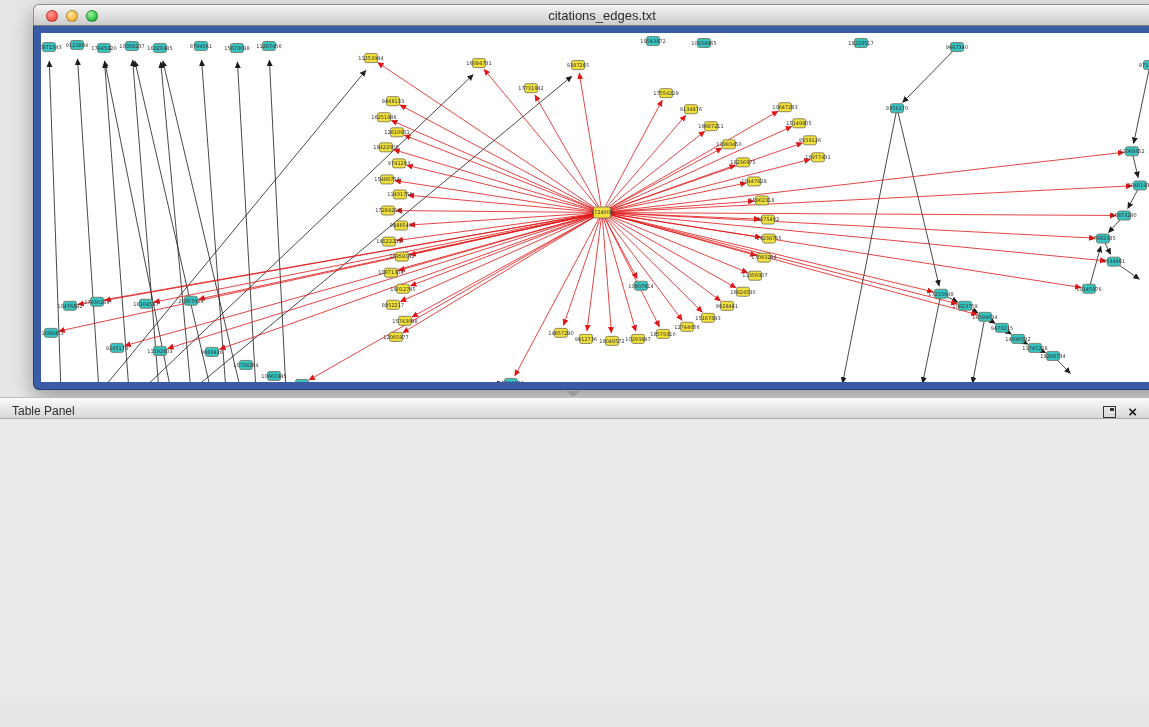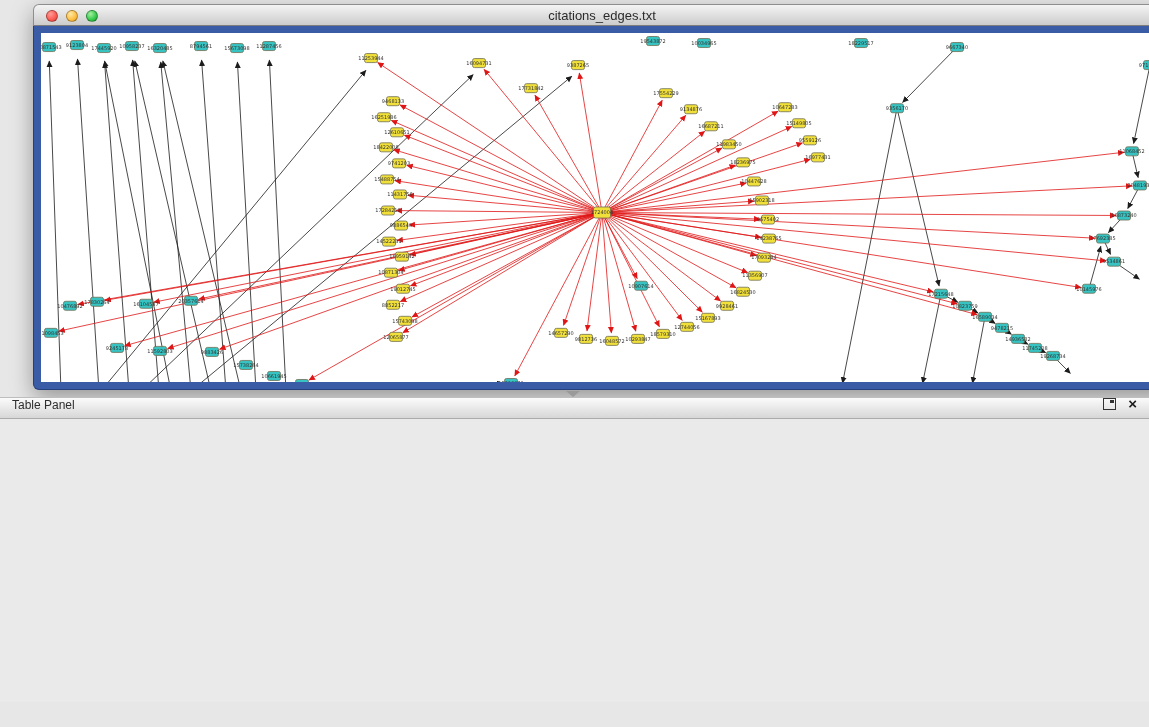--- a/index.html
+++ b/index.html
@@ -24,7 +24,7 @@
   .split-handle{position:absolute;top:391px;left:566px;width:0;height:0;border-left:7px solid transparent;border-right:7px solid transparent;border-top:6px solid #9a9a9a;}
 
   
-  .panel-header{position:absolute;top:397px;left:0;width:1149px;height:22px;background:linear-gradient(#fbfbfb,#d7d7d7);border-top:1px solid #bdbdbd;border-bottom:1px solid #ababab;box-sizing:border-box;display:flex;align-items:flex-start;}
+  .panel-header{position:absolute;top:397px;left:0;width:1149px;height:22px;background:linear-gradient(#fbfbfb,#d7d7d7);border-top:1px solid #bdbdbd;border-bottom:1px solid #ababab;box-sizing:border-box;display:flex;align-items:flex-end;}
   .panel-title{font-size:12px;color:#2e2e2e;padding-left:12px;}
   .panel-hdr-icons{margin-left:auto;display:flex;align-items:center;gap:12px;padding-right:12px;}
   .float-ic{width:11px;height:10px;border:1px solid #333;position:relative;}

